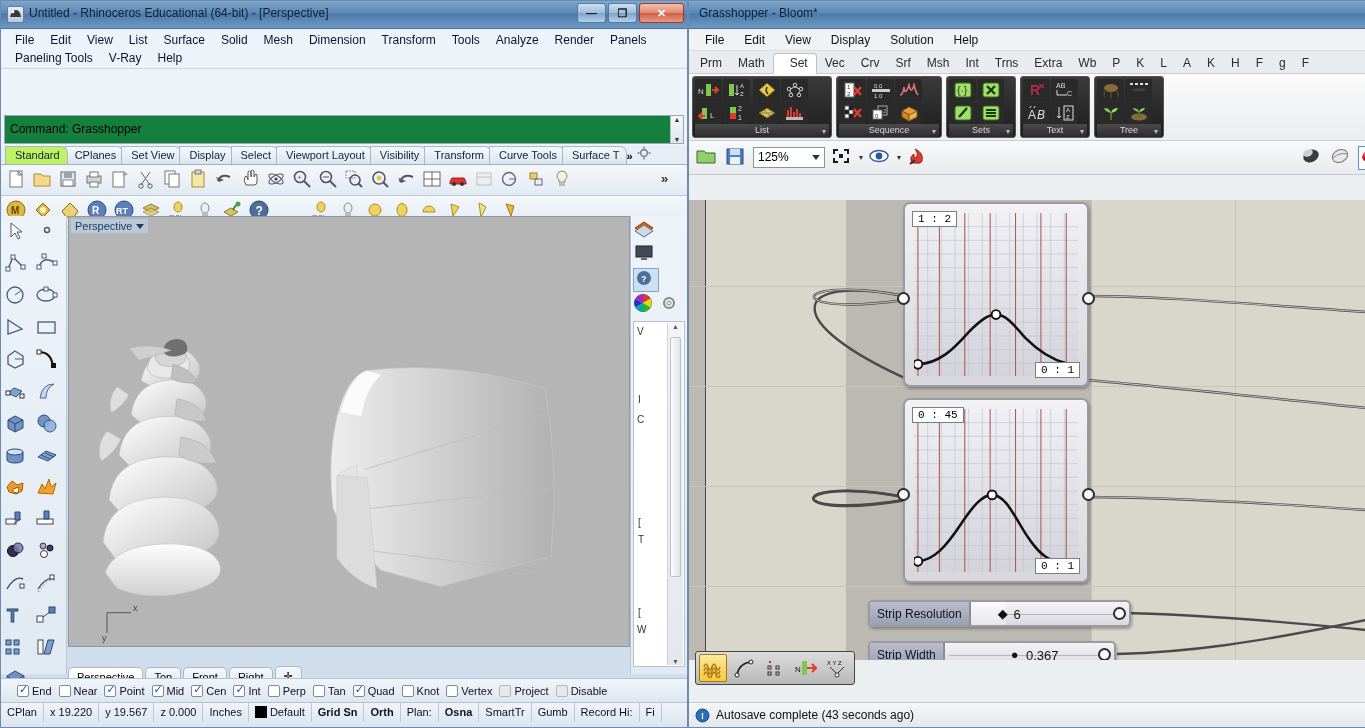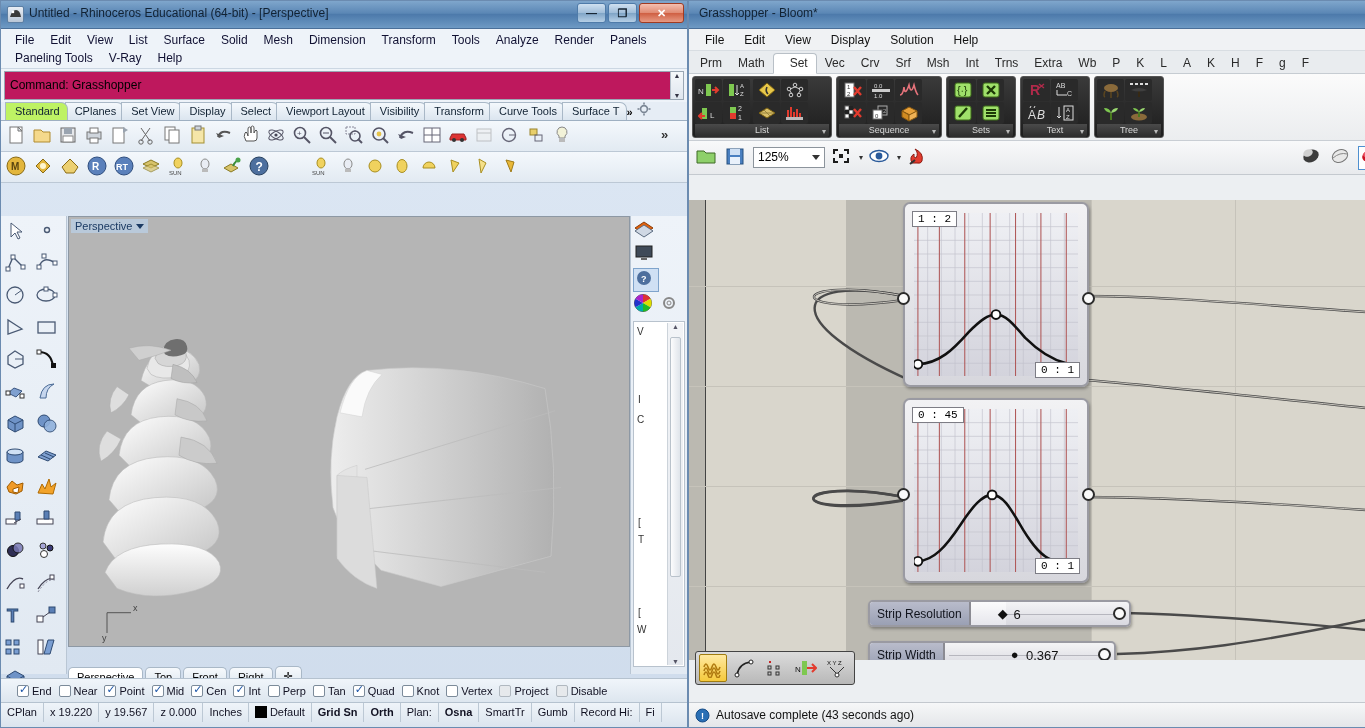--- a/index.html
+++ b/index.html
@@ -30,8 +30,8 @@
   .menubar .mi { font-size:12px; color:#113; padding:2px 8px; white-space:nowrap;}
 
   .cmdarea { background:#eef3f9; padding:2px 3px; }
-  .cmdline { background:#be185d; border:1px solid #9aa7b4; height:29px; position:relative;
-    font-size:12px; color:#000; }
+  .cmdline { background:#15803d; border:1px solid #9aa7b4; height:29px; position:relative;
+    font-size:12px; color:#000;margin-top:44px; }
   .cmdline span.txt { position:absolute; left:5px; top:6px;}
   .cmdline .spin { position:absolute; right:0; top:0; width:13px; height:100%;
     background:linear-gradient(#f5f8fb,#dfe6ee); border-left:1px solid #b3bfcb;

